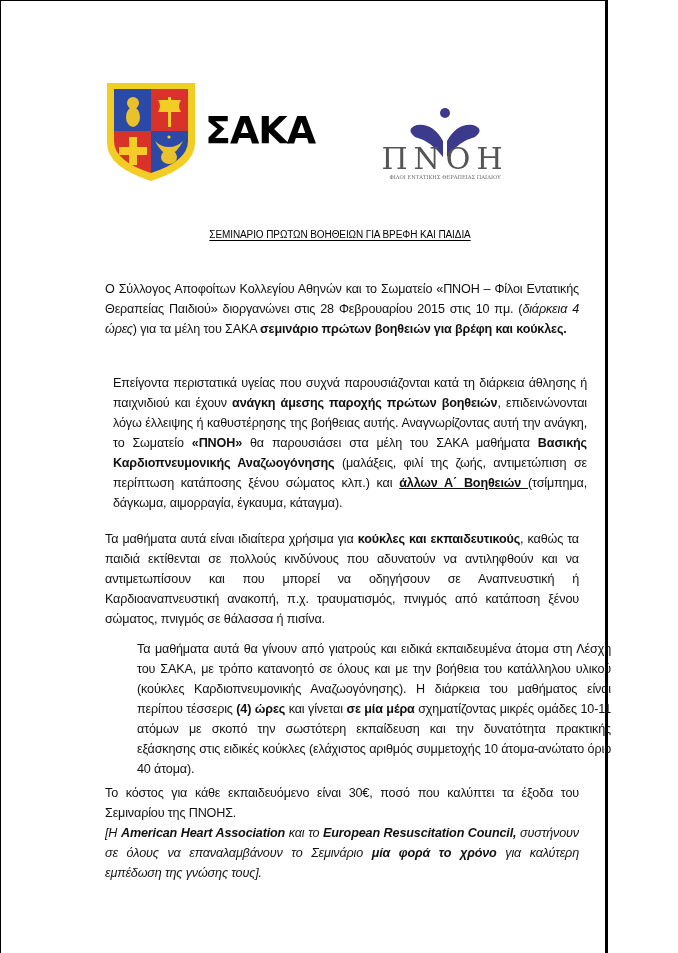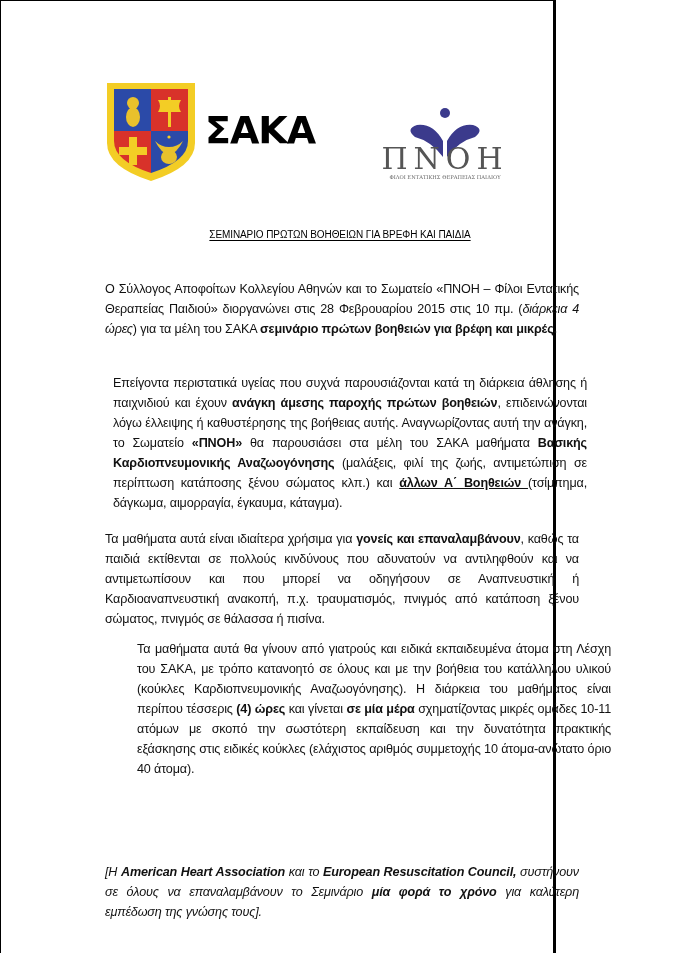--- a/index.html
+++ b/index.html
@@ -5,7 +5,7 @@
     html, body { margin: 0; padding: 0; background: #ffffff; }
     body { width: 678px; height: 953px; overflow: hidden; position: relative; }
     .page {
-      position: absolute; left: 0; top: 0; width: 556px; height: 953px;
+      position: absolute; left: 0; top: 0; width: 608px; height: 953px;
       background: #fff;
       border-left: 1px solid #000; border-top: 1px solid #000; border-right: 3px solid #000;
       box-sizing: border-box;

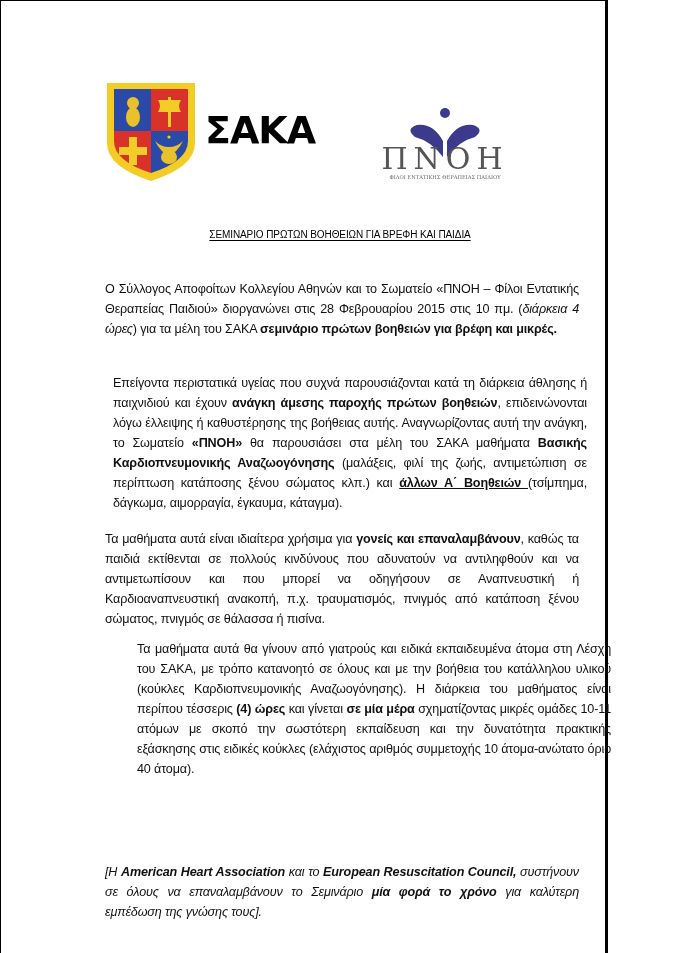--- a/index.html
+++ b/index.html
@@ -80,7 +80,7 @@
 
   <div class="title">ΣΕΜΙΝΑΡΙΟ ΠΡΩΤΩΝ ΒΟΗΘΕΙΩΝ ΓΙΑ ΒΡΕΦΗ ΚΑΙ ΠΑΙΔΙΑ</div>
 
-  <p class="para p1">Ο Σύλλογος Αποφοίτων Κολλεγίου Αθηνών και το Σωματείο «ΠΝΟΗ – Φίλοι Εντατικής Θεραπείας Παιδιού» διοργανώνει στις 28  Φεβρουαρίου 2015 στις 10 πμ. (<span style="font-style: italic;">διάρκεια 4 ώρες</span>) για τα μέλη του ΣΑΚΑ <span style="font-weight: bold;">σεμινάριο πρώτων βοηθειών για βρέφη και μικρές.</span></p>
+  <p class="para p1">Ο Σύλλογος Αποφοίτων Κολλεγίου Αθηνών και το Σωματείο «ΠΝΟΗ – Φίλοι Εντατικής Θεραπείας Παιδιού» διοργανώνει στις 28  Φεβρουαρίου 2015 στις 10 πμ. (<span style="font-style: italic;">διάρκεια 4 ώρες</span>) για τα μέλη του ΣΑΚΑ <span style="font-weight: bold;">σεμινάριο πρώτων βοηθειών για βρέφη και κούκλες.</span></p>
   <p class="para p2">Επείγοντα περιστατικά υγείας που συχνά παρουσιάζονται κατά τη διάρκεια άθλησης ή παιχνιδιού και έχουν <span style="font-weight: bold;">ανάγκη άμεσης παροχής πρώτων βοηθειών</span>, επιδεινώνονται λόγω έλλειψης ή καθυστέρησης της βοήθειας αυτής. Αναγνωρίζοντας αυτή την ανάγκη, το Σωματείο <span style="font-weight: bold;">«ΠΝΟΗ»</span> θα παρουσιάσει στα μέλη του ΣΑΚΑ μαθήματα <span style="font-weight: bold;">Βασικής Καρδιοπνευμονικής Αναζωογόνησης</span> (μαλάξεις, φιλί της ζωής, αντιμετώπιση σε περίπτωση κατάποσης ξένου σώματος κλπ.) και <span style="font-weight: bold; text-decoration: underline;">άλλων Α΄ Βοηθειών </span>(τσίμπημα, δάγκωμα, αιμορραγία, έγκαυμα, κάταγμα).</p>
   <p class="para p3">Τα μαθήματα αυτά είναι ιδιαίτερα χρήσιμα για <span style="font-weight: bold;">γονείς και επαναλαμβάνουν</span>, καθώς τα παιδιά εκτίθενται σε πολλούς κινδύνους που αδυνατούν να αντιληφθούν και να αντιμετωπίσουν και που μπορεί να οδηγήσουν σε Αναπνευστική ή Καρδιοαναπνευστική ανακοπή, π.χ. τραυματισμός, πνιγμός από κατάποση ξένου σώματος, πνιγμός σε θάλασσα ή πισίνα.</p>
   <p class="para p4">Τα μαθήματα αυτά θα γίνουν από γιατρούς και ειδικά εκπαιδευμένα άτομα στη Λέσχη του ΣΑΚΑ, με τρόπο κατανοητό σε όλους και με την βοήθεια του κατάλληλου υλικού (κούκλες Καρδιοπνευμονικής Αναζωογόνησης). Η διάρκεια του μαθήματος είναι περίπου τέσσερις <span style="font-weight: bold;">(4) ώρες</span> και γίνεται <span style="font-weight: bold;">σε μία μέρα</span> σχηματίζοντας μικρές ομάδες  10-11 ατόμων με σκοπό την σωστότερη εκπαίδευση και την δυνατότητα πρακτικής εξάσκησης στις ειδικές κούκλες (ελάχιστος αριθμός συμμετοχής 10 άτομα-ανώτατο όριο 40 άτομα).</p>

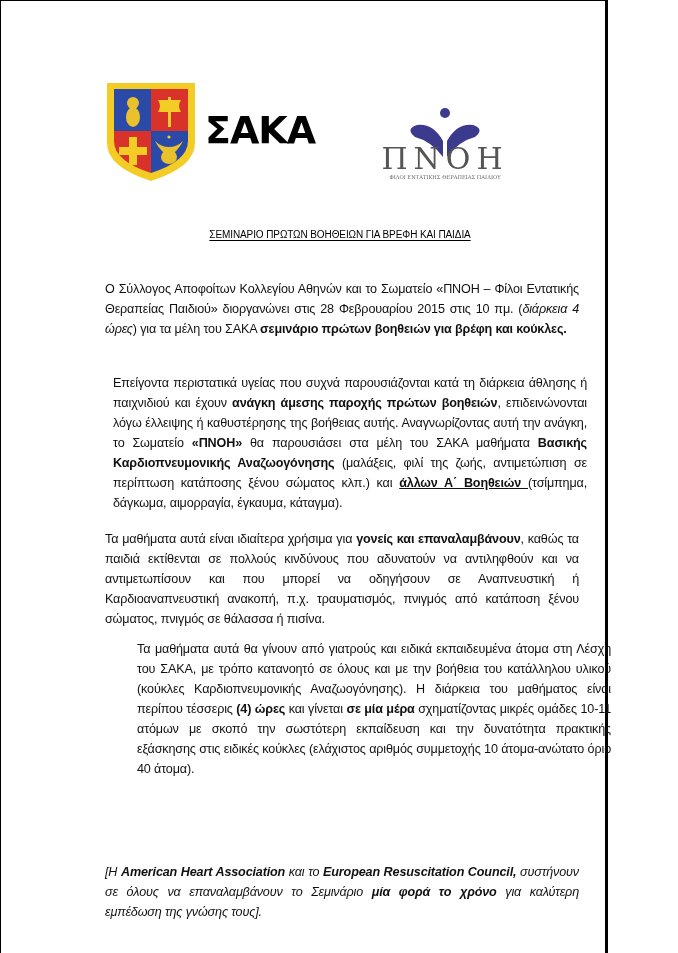--- a/index.html
+++ b/index.html
@@ -82,7 +82,7 @@
 
   <p class="para p1">Ο Σύλλογος Αποφοίτων Κολλεγίου Αθηνών και το Σωματείο «ΠΝΟΗ – Φίλοι Εντατικής Θεραπείας Παιδιού» διοργανώνει στις 28  Φεβρουαρίου 2015 στις 10 πμ. (<span style="font-style: italic;">διάρκεια 4 ώρες</span>) για τα μέλη του ΣΑΚΑ <span style="font-weight: bold;">σεμινάριο πρώτων βοηθειών για βρέφη και κούκλες.</span></p>
   <p class="para p2">Επείγοντα περιστατικά υγείας που συχνά παρουσιάζονται κατά τη διάρκεια άθλησης ή παιχνιδιού και έχουν <span style="font-weight: bold;">ανάγκη άμεσης παροχής πρώτων βοηθειών</span>, επιδεινώνονται λόγω έλλειψης ή καθυστέρησης της βοήθειας αυτής. Αναγνωρίζοντας αυτή την ανάγκη, το Σωματείο <span style="font-weight: bold;">«ΠΝΟΗ»</span> θα παρουσιάσει στα μέλη του ΣΑΚΑ μαθήματα <span style="font-weight: bold;">Βασικής Καρδιοπνευμονικής Αναζωογόνησης</span> (μαλάξεις, φιλί της ζωής, αντιμετώπιση σε περίπτωση κατάποσης ξένου σώματος κλπ.) και <span style="font-weight: bold; text-decoration: underline;">άλλων Α΄ Βοηθειών </span>(τσίμπημα, δάγκωμα, αιμορραγία, έγκαυμα, κάταγμα).</p>
-  <p class="para p3">Τα μαθήματα αυτά είναι ιδιαίτερα χρήσιμα για <span style="font-weight: bold;">γονείς και επαναλαμβάνουν</span>, καθώς τα παιδιά εκτίθενται σε πολλούς κινδύνους που αδυνατούν να αντιληφθούν και να αντιμετωπίσουν και που μπορεί να οδηγήσουν σε Αναπνευστική ή Καρδιοαναπνευστική ανακοπή, π.χ. τραυματισμός, πνιγμός από κατάποση ξένου σώματος, πνιγμός σε θάλασσα ή πισίνα.</p>
+  <p class="para p3">Τα μαθήματα αυτά είναι ιδιαίτερα χρήσιμα για <span style="font-weight: bold;">κούκλες και εκπαιδευτικούς</span>, καθώς τα παιδιά εκτίθενται σε πολλούς κινδύνους που αδυνατούν να αντιληφθούν και να αντιμετωπίσουν και που μπορεί να οδηγήσουν σε Αναπνευστική ή Καρδιοαναπνευστική ανακοπή, π.χ. τραυματισμός, πνιγμός από κατάποση ξένου σώματος, πνιγμός σε θάλασσα ή πισίνα.</p>
   <p class="para p4">Τα μαθήματα αυτά θα γίνουν από γιατρούς και ειδικά εκπαιδευμένα άτομα στη Λέσχη του ΣΑΚΑ, με τρόπο κατανοητό σε όλους και με την βοήθεια του κατάλληλου υλικού (κούκλες Καρδιοπνευμονικής Αναζωογόνησης). Η διάρκεια του μαθήματος είναι περίπου τέσσερις <span style="font-weight: bold;">(4) ώρες</span> και γίνεται <span style="font-weight: bold;">σε μία μέρα</span> σχηματίζοντας μικρές ομάδες  10-11 ατόμων με σκοπό την σωστότερη εκπαίδευση και την δυνατότητα πρακτικής εξάσκησης στις ειδικές κούκλες (ελάχιστος αριθμός συμμετοχής 10 άτομα-ανώτατο όριο 40 άτομα).</p>
   <p class="para p6"><span style="font-style: italic;">[Η </span><span style="font-weight: bold; font-style: italic;">American Heart Association</span><span style="font-style: italic;"> και το </span><span style="font-weight: bold; font-style: italic;">European Resuscitation Council,</span><span style="font-style: italic;"> συστήνουν σε όλους να επαναλαμβάνουν το Σεμινάριο </span><span style="font-weight: bold; font-style: italic;">μία φορά το χρόνο</span><span style="font-style: italic;"> για καλύτερη εμπέδωση της γνώσης τους].</span></p>
 

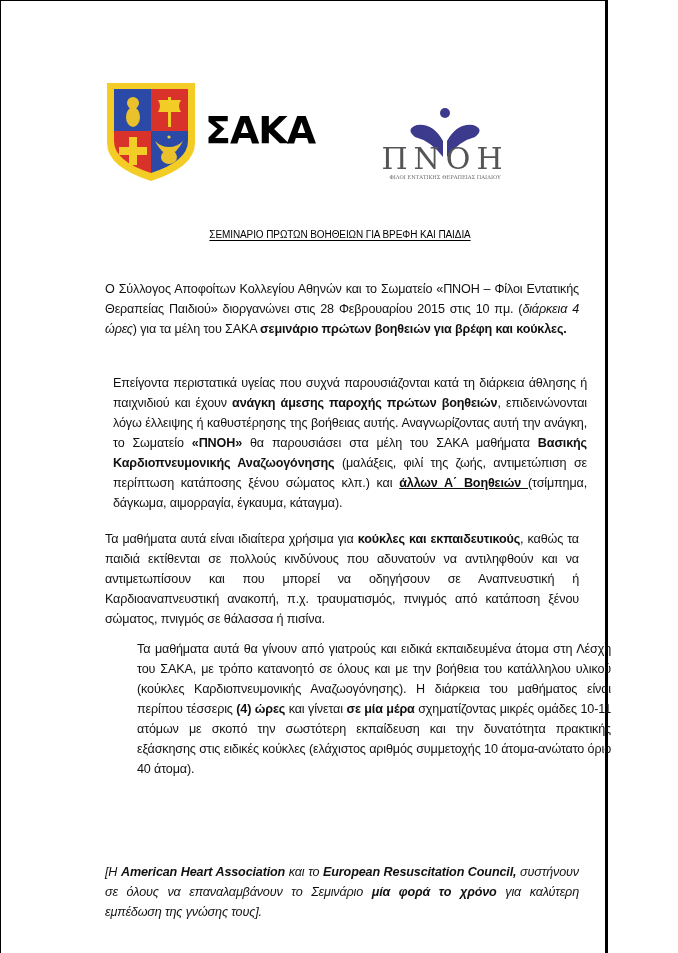--- a/index.html
+++ b/index.html
@@ -84,6 +84,7 @@
   <p class="para p2">Επείγοντα περιστατικά υγείας που συχνά παρουσιάζονται κατά τη διάρκεια άθλησης ή παιχνιδιού και έχουν <span style="font-weight: bold;">ανάγκη άμεσης παροχής πρώτων βοηθειών</span>, επιδεινώνονται λόγω έλλειψης ή καθυστέρησης της βοήθειας αυτής. Αναγνωρίζοντας αυτή την ανάγκη, το Σωματείο <span style="font-weight: bold;">«ΠΝΟΗ»</span> θα παρουσιάσει στα μέλη του ΣΑΚΑ μαθήματα <span style="font-weight: bold;">Βασικής Καρδιοπνευμονικής Αναζωογόνησης</span> (μαλάξεις, φιλί της ζωής, αντιμετώπιση σε περίπτωση κατάποσης ξένου σώματος κλπ.) και <span style="font-weight: bold; text-decoration: underline;">άλλων Α΄ Βοηθειών </span>(τσίμπημα, δάγκωμα, αιμορραγία, έγκαυμα, κάταγμα).</p>
   <p class="para p3">Τα μαθήματα αυτά είναι ιδιαίτερα χρήσιμα για <span style="font-weight: bold;">κούκλες και εκπαιδευτικούς</span>, καθώς τα παιδιά εκτίθενται σε πολλούς κινδύνους που αδυνατούν να αντιληφθούν και να αντιμετωπίσουν και που μπορεί να οδηγήσουν σε Αναπνευστική ή Καρδιοαναπνευστική ανακοπή, π.χ. τραυματισμός, πνιγμός από κατάποση ξένου σώματος, πνιγμός σε θάλασσα ή πισίνα.</p>
   <p class="para p4">Τα μαθήματα αυτά θα γίνουν από γιατρούς και ειδικά εκπαιδευμένα άτομα στη Λέσχη του ΣΑΚΑ, με τρόπο κατανοητό σε όλους και με την βοήθεια του κατάλληλου υλικού (κούκλες Καρδιοπνευμονικής Αναζωογόνησης). Η διάρκεια του μαθήματος είναι περίπου τέσσερις <span style="font-weight: bold;">(4) ώρες</span> και γίνεται <span style="font-weight: bold;">σε μία μέρα</span> σχηματίζοντας μικρές ομάδες  10-11 ατόμων με σκοπό την σωστότερη εκπαίδευση και την δυνατότητα πρακτικής εξάσκησης στις ειδικές κούκλες (ελάχιστος αριθμός συμμετοχής 10 άτομα-ανώτατο όριο 40 άτομα).</p>
+  <p class="para p5">Το κόστος για κάθε εκπαιδευόμενο είναι 30€, ποσό που καλύπτει τα έξοδα του Σεμιναρίου της ΠΝΟΗΣ.</p>
   <p class="para p6"><span style="font-style: italic;">[Η </span><span style="font-weight: bold; font-style: italic;">American Heart Association</span><span style="font-style: italic;"> και το </span><span style="font-weight: bold; font-style: italic;">European Resuscitation Council,</span><span style="font-style: italic;"> συστήνουν σε όλους να επαναλαμβάνουν το Σεμινάριο </span><span style="font-weight: bold; font-style: italic;">μία φορά το χρόνο</span><span style="font-style: italic;"> για καλύτερη εμπέδωση της γνώσης τους].</span></p>
 
 </div>

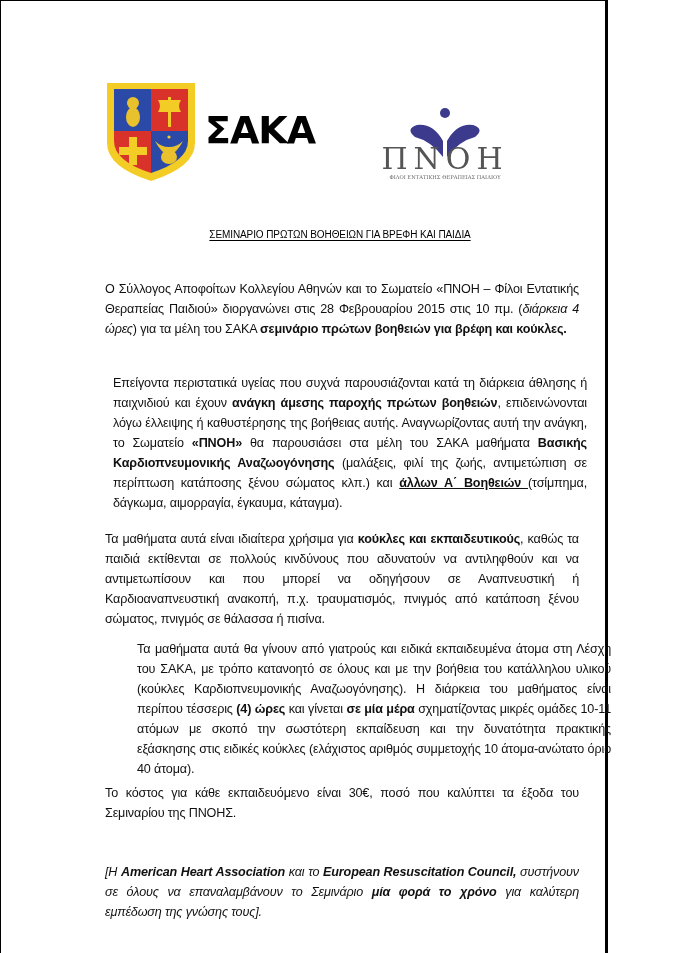--- a/index.html
+++ b/index.html
@@ -27,7 +27,7 @@
     .p3 { top: 515px; }
     .p4 { top: 625px; margin-left: 32px; }
     .p5 { top: 769px; }
-    .p6 { top: 848px; }
+    .p6 { top: 809px; }
   </style>
 </head>
 <body>

